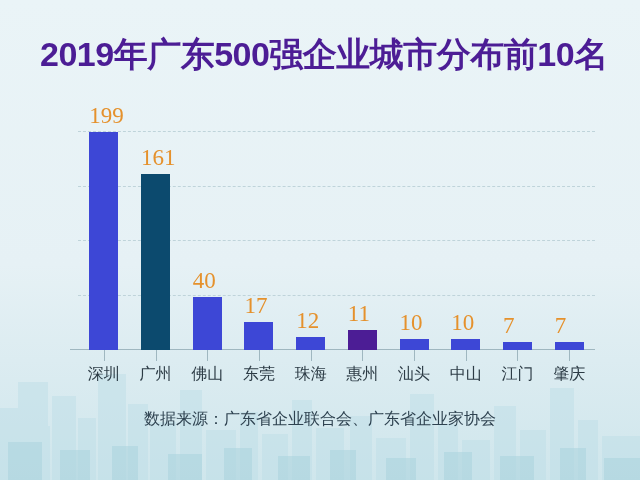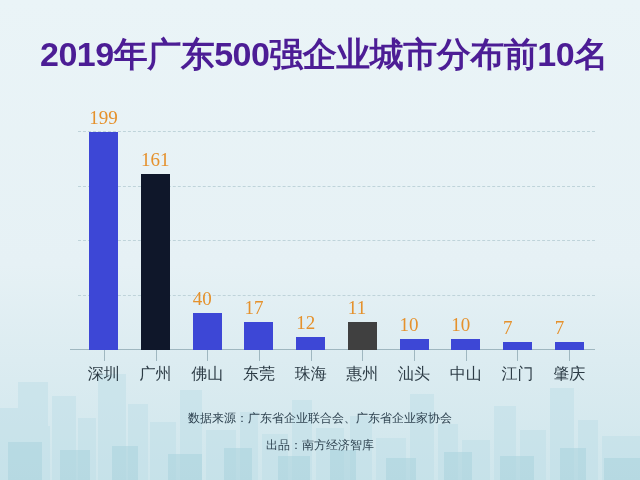--- a/index.html
+++ b/index.html
@@ -70,7 +70,7 @@
     position:absolute;
     bottom:100%;
     margin-bottom:3px;
-    font-size:19px;
+    font-size:23px;
     color:#e5912c;
     font-family:"Liberation Serif","DejaVu Serif",serif;
     white-space:nowrap;

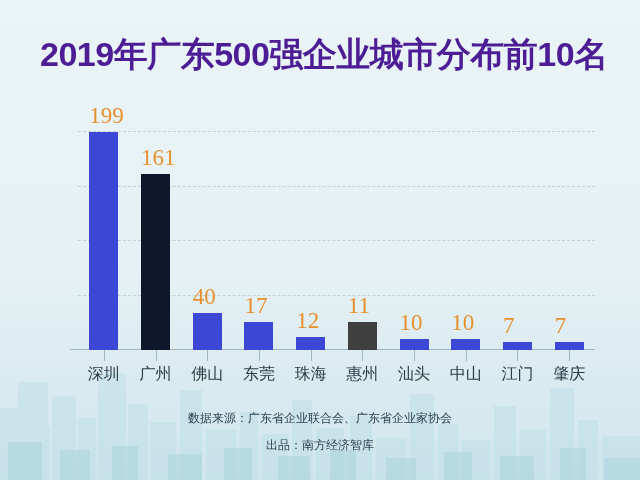--- a/index.html
+++ b/index.html
@@ -168,7 +168,7 @@
           <div class="xlabel">深圳</div>
         </div>
         <div class="bar-slot">
-          <div class="bar" style="height: 176.333px; background: #0f172a;">
+          <div class="bar" style="height: 176.333px; background: #0c4a6e;">
             <div class="bar-value" style="color: rgb(229, 145, 44);">161</div>
           </div>
           <div class="xtick"></div>

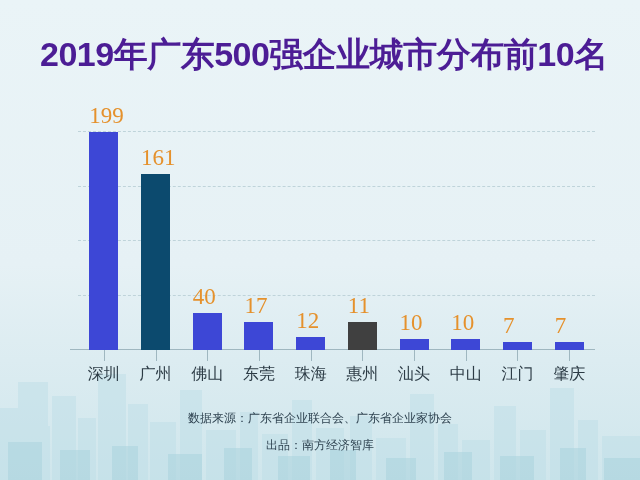--- a/index.html
+++ b/index.html
@@ -175,7 +175,7 @@
           <div class="xlabel">广州</div>
         </div>
         <div class="bar-slot">
-          <div class="bar" style="height: 37px; background: rgb(61, 71, 214);">
+          <div class="bar" style="height: 53px; background: rgb(61, 71, 214);">
             <div class="bar-value" style="color: rgb(229, 145, 44);">40</div>
           </div>
           <div class="xtick"></div>

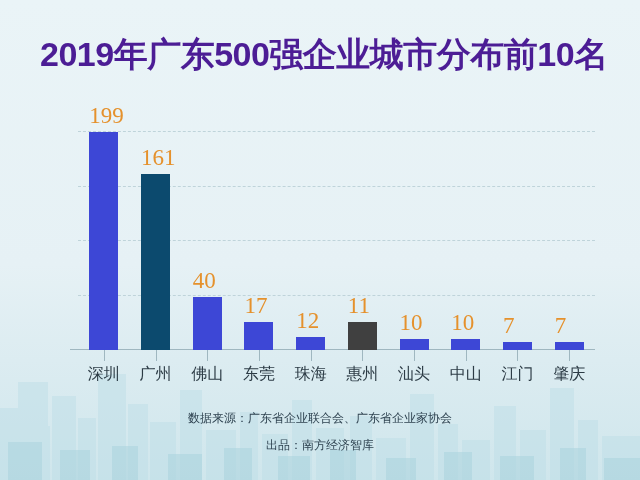--- a/index.html
+++ b/index.html
@@ -196,7 +196,7 @@
           <div class="xlabel">珠海</div>
         </div>
         <div class="bar-slot">
-          <div class="bar" style="height: 28px; background: #404040;">
+          <div class="bar" style="height: 20px; background: #4c1d95;">
             <div class="bar-value" style="color: rgb(229, 145, 44);">11</div>
           </div>
           <div class="xtick"></div>

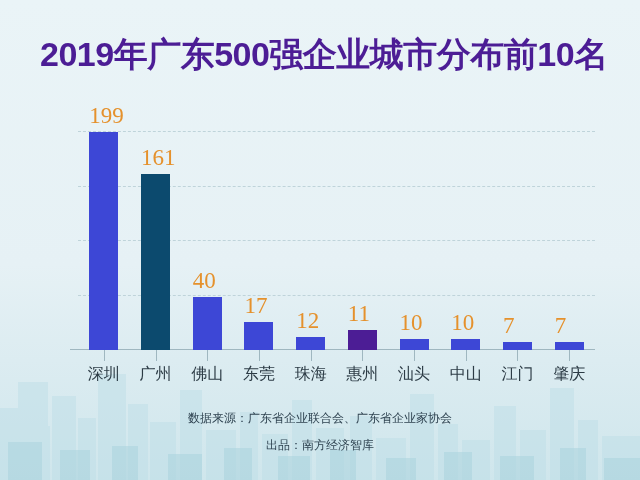--- a/index.html
+++ b/index.html
@@ -95,7 +95,7 @@
     position:absolute; left:0; right:0; top:405px;
     z-index:6; text-align:center;
     color:#2e4250;
-    font-size:12px; line-height:27px;
+    font-size:16px; line-height:27px;
     font-family:Liberation Sans, sans-serif;
   }
 </style>

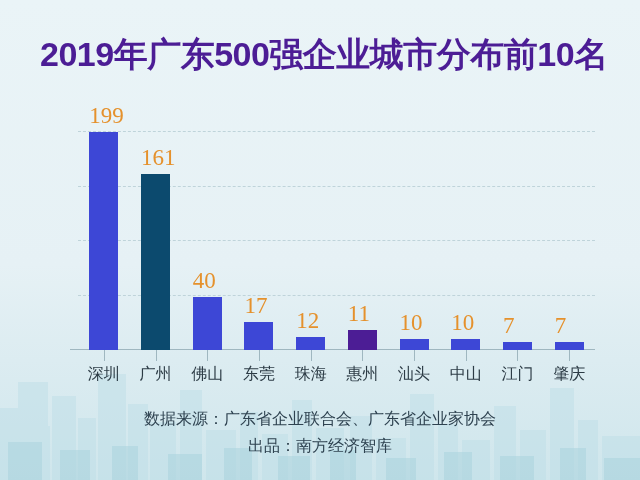--- a/index.html
+++ b/index.html
@@ -236,7 +236,6 @@
 
 <div id="footer">
   <div>数据来源：广东省企业联合会、广东省企业家协会</div>
-  <div>出品：南方经济智库</div>
 </div>
 
 </body></html>

